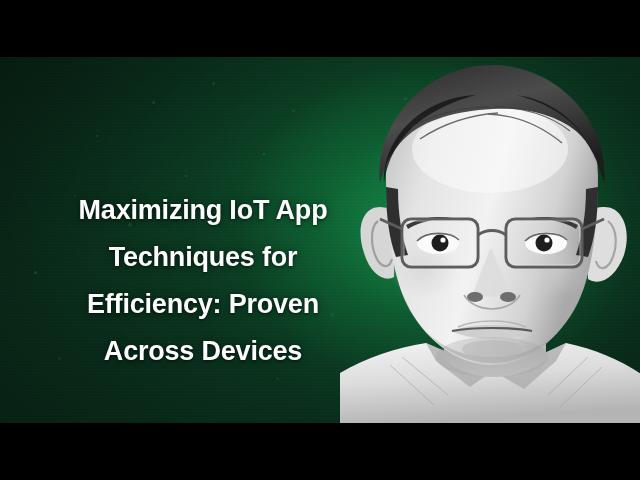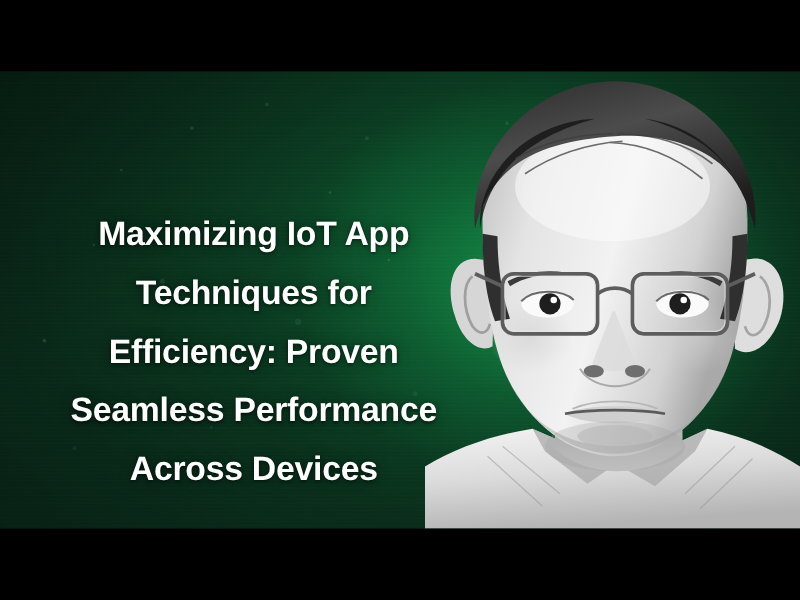--- a/index.html
+++ b/index.html
@@ -283,7 +283,6 @@
       <div class="title-line">Maximizing IoT App</div>
       <div class="title-line">Techniques for</div>
       <div class="title-line">Efficiency: Proven</div>
-      <div class="title-line">Seamless Performance</div>
       <div class="title-line">Across Devices</div>
     </div>
 

